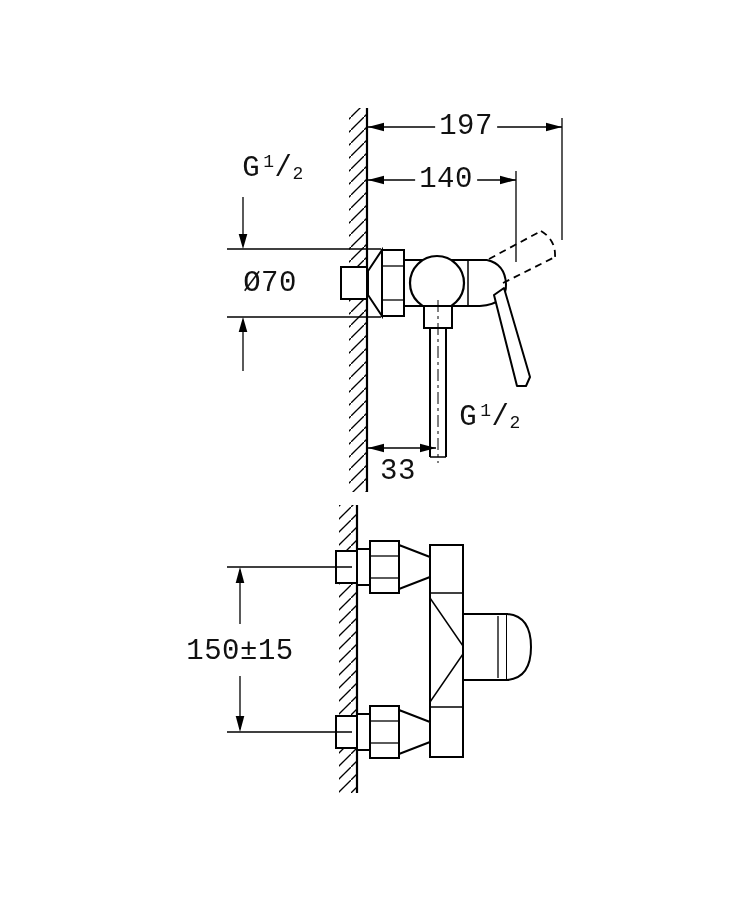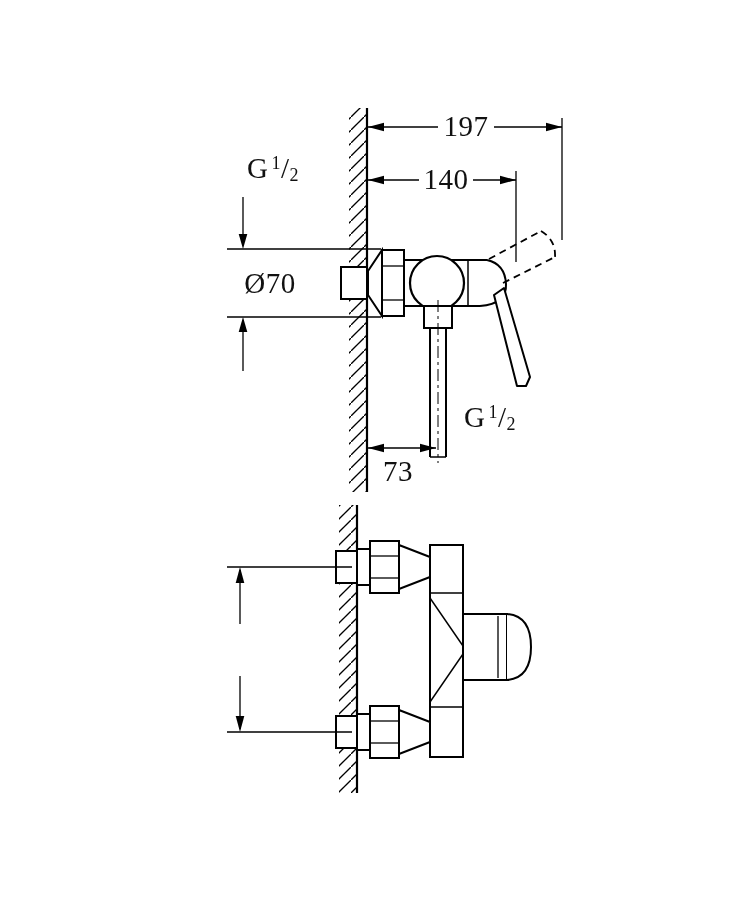--- a/index.html
+++ b/index.html
@@ -7,7 +7,7 @@
     position:relative;
     width:750px;height:862px;
     background:#ffffff;
-    font-family:Liberation Serif, serif;
+    font-family:Liberation Mono, monospace;
     overflow:hidden;
   }
   .canvas svg{position:absolute;left:0;top:0;}

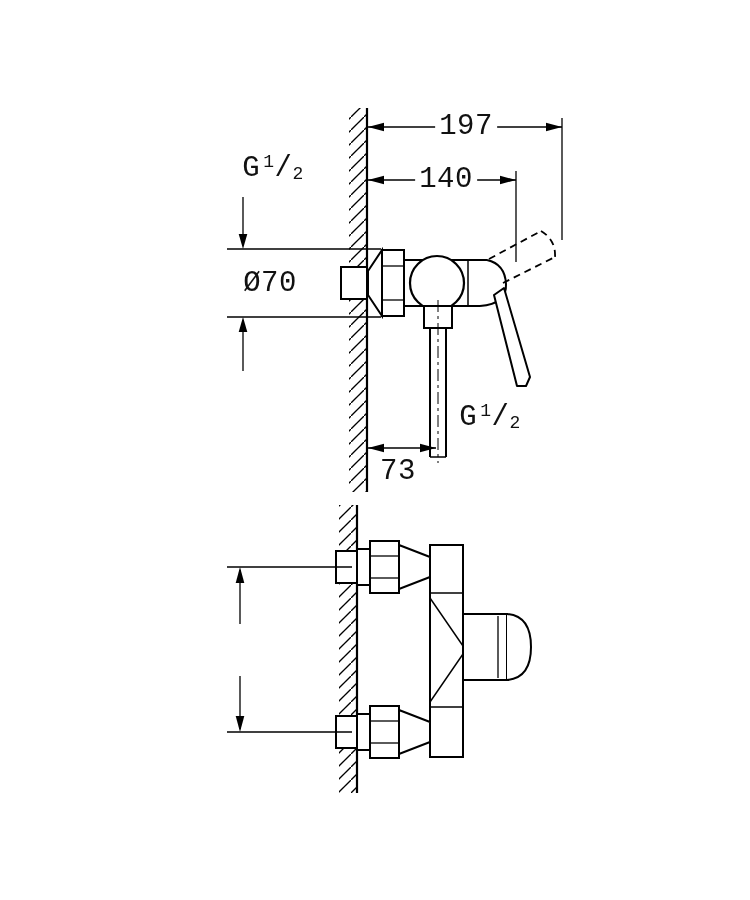--- a/index.html
+++ b/index.html
@@ -181,7 +181,7 @@
   </div>
 
   <div class="dim-label" style="left:398px;top:471px;">
-    <span>73</span>
+    <span>33</span>
   </div>
 
 

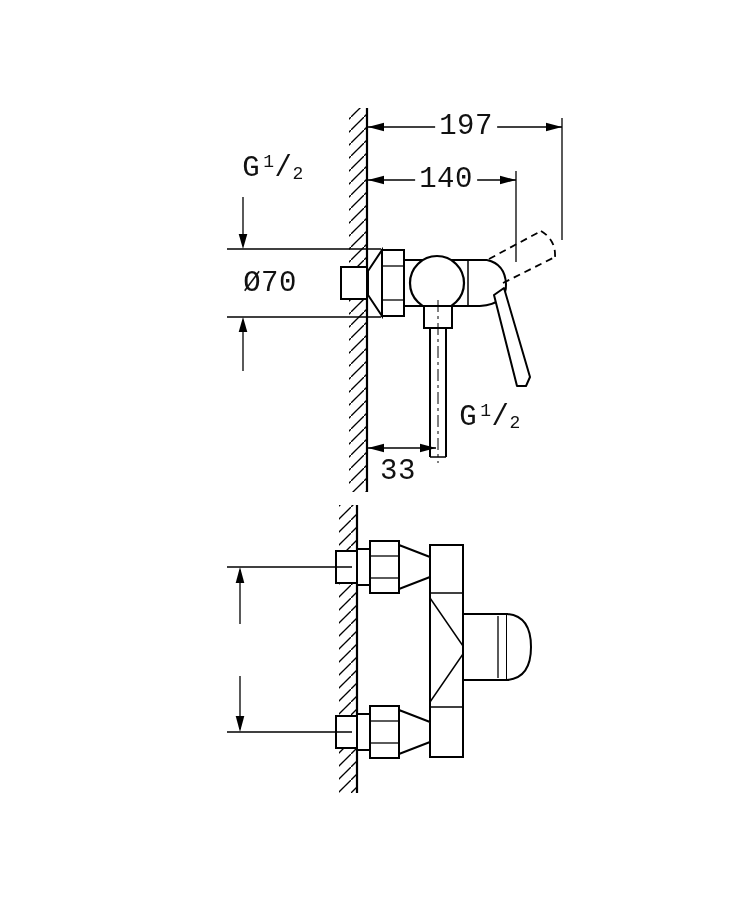--- a/index.html
+++ b/index.html
@@ -184,6 +184,9 @@
     <span>33</span>
   </div>
 
+  <div class="dim-label" style="left:240px;top:651px;">
+    <span>150±15</span>
+  </div>
 
 </div>
 

